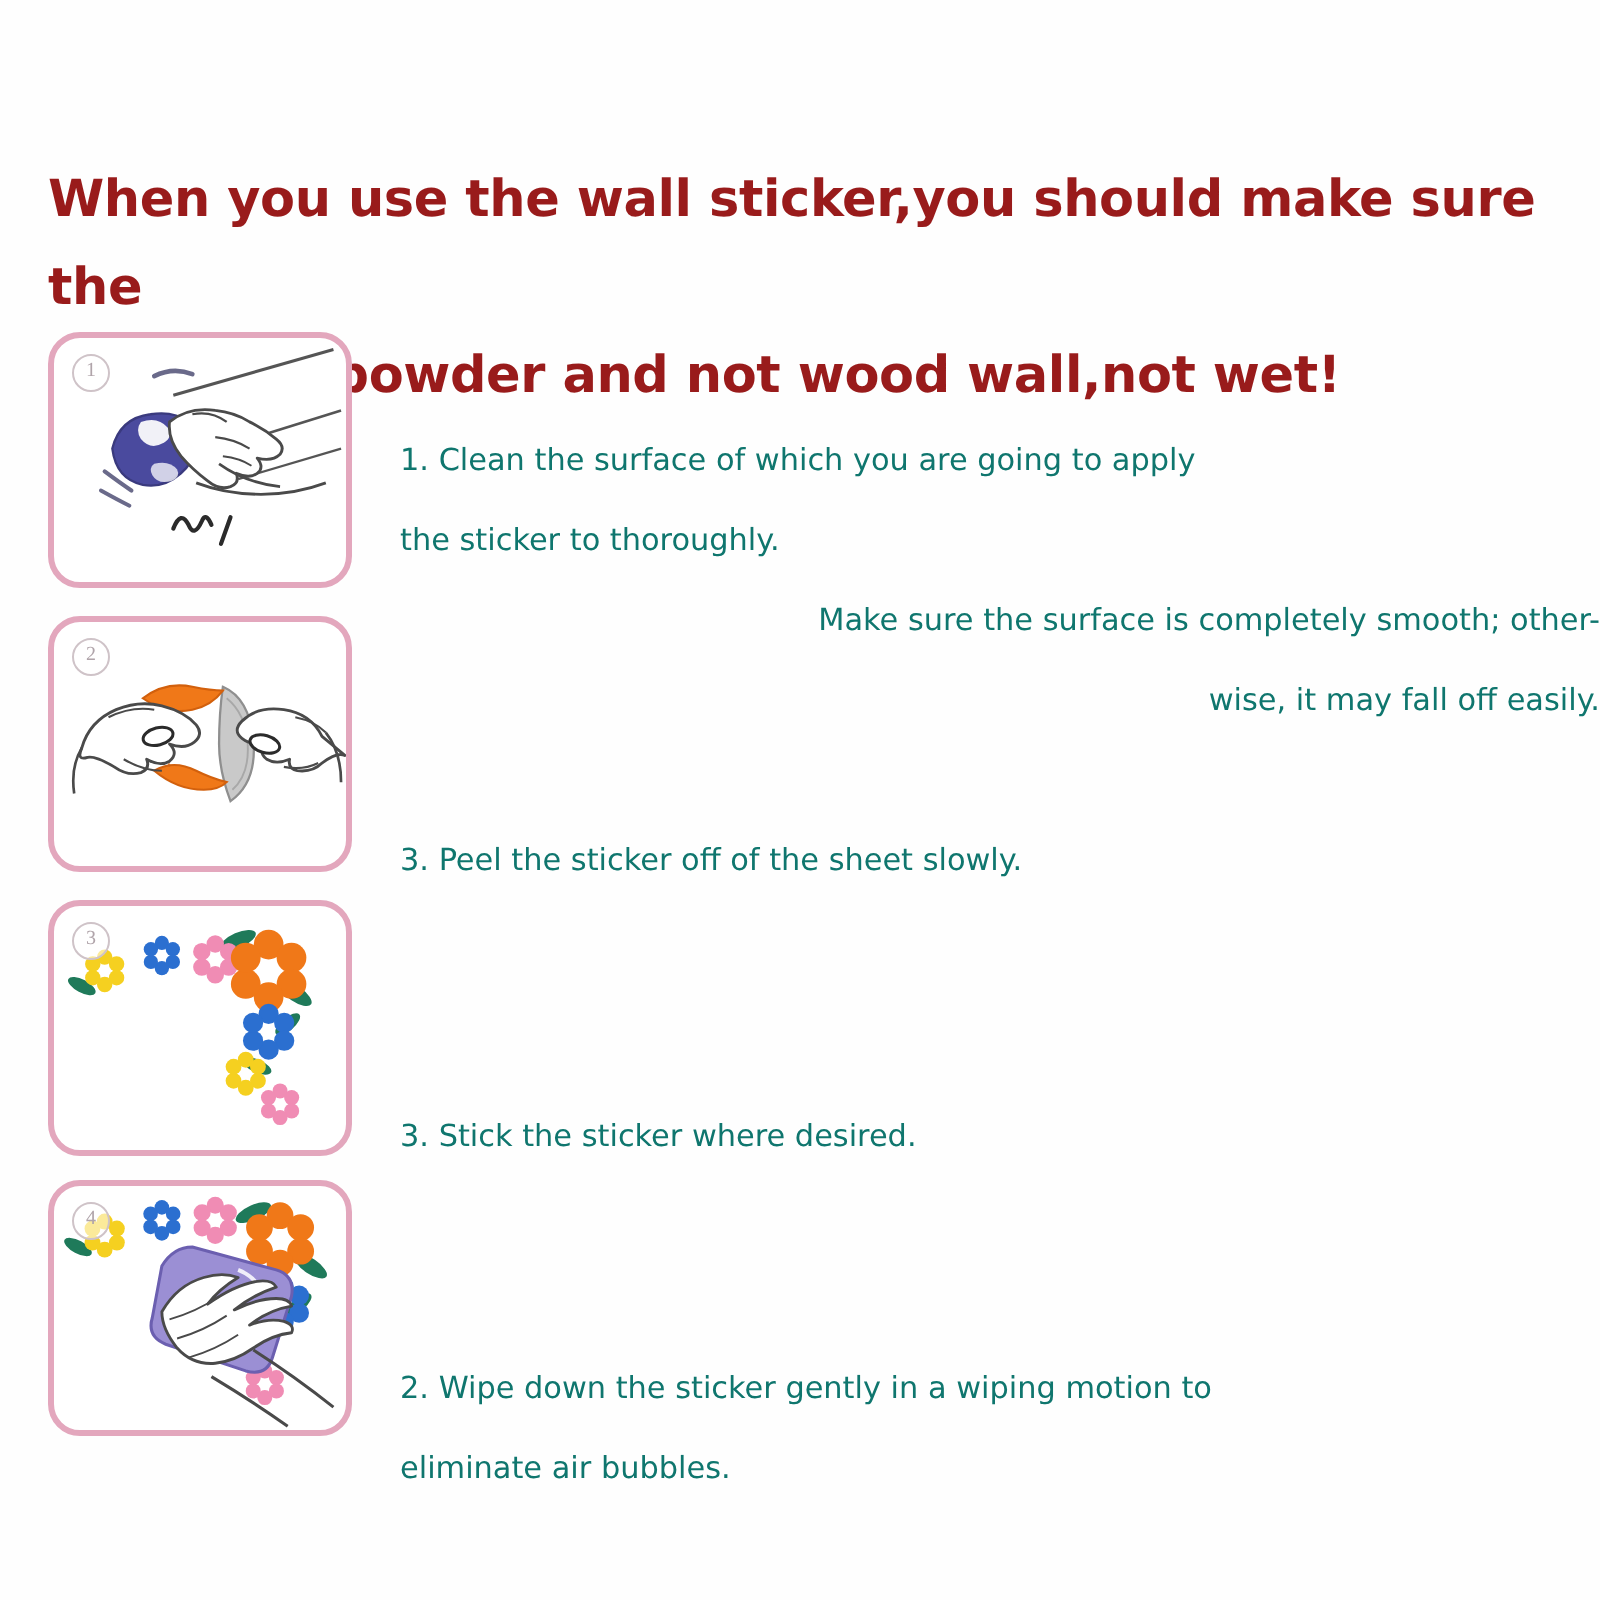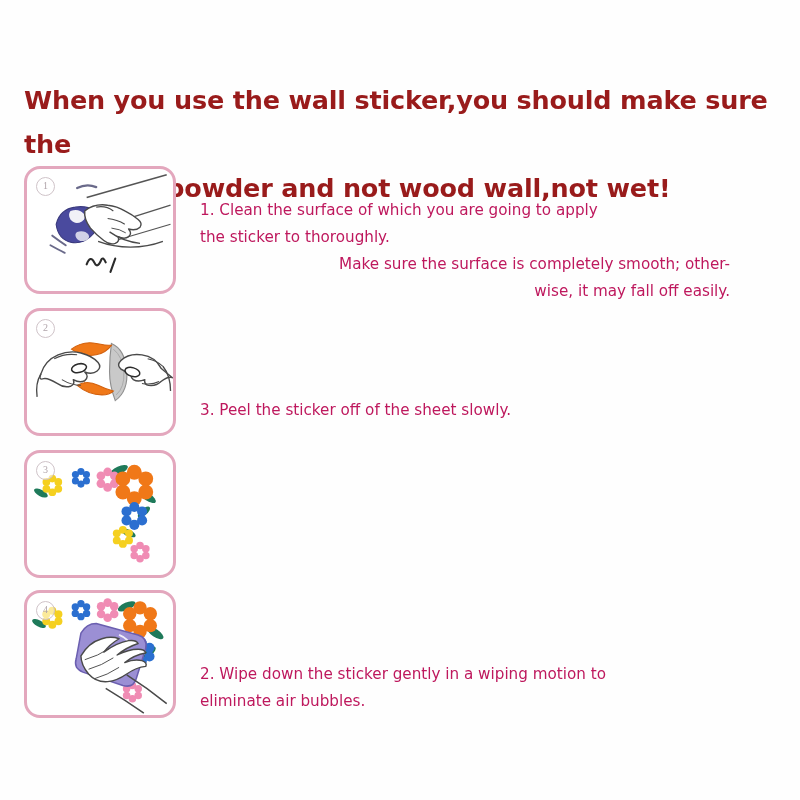--- a/index.html
+++ b/index.html
@@ -89,11 +89,10 @@
   }
   .text-slot {
     flex: 1 1 auto;
-    padding-right: 70px;
-    color: #be185d;
+    color: #0f766e;
     font-family: "DejaVu Sans", sans-serif;
     font-size: 15.2px;
-    line-height: 27px;
+    line-height: 40px;
     white-space: pre-line;
   }
   .text-slot .indent {

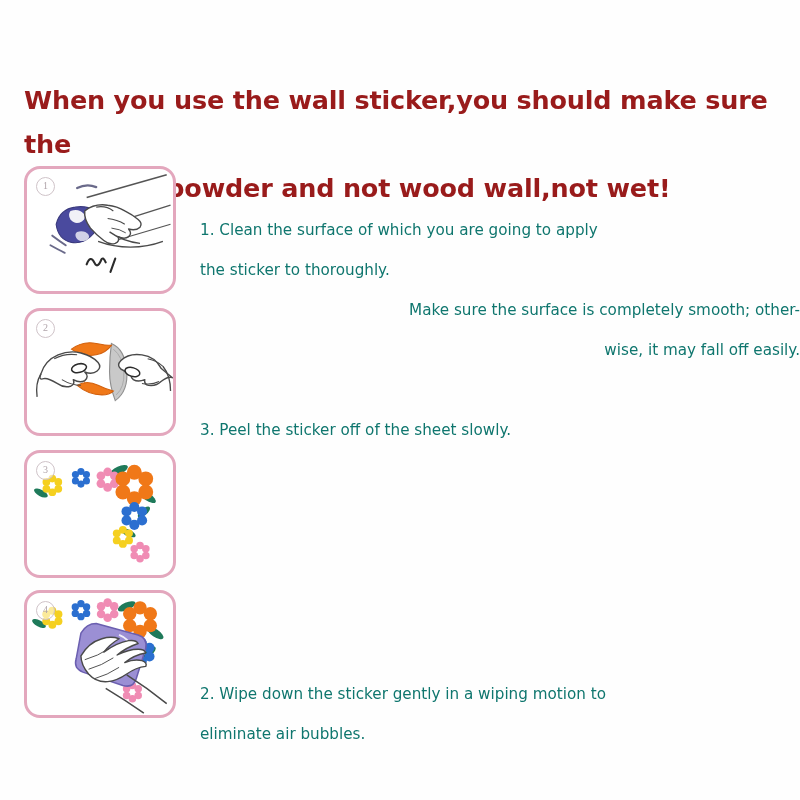--- a/index.html
+++ b/index.html
@@ -255,6 +255,9 @@
           </svg>
         </div>
       </div>
+      <div class="text-slot">
+        <span>3. Stick the sticker where desired.</span>
+      </div>
     </div>
 
     <div class="step-row row4">

